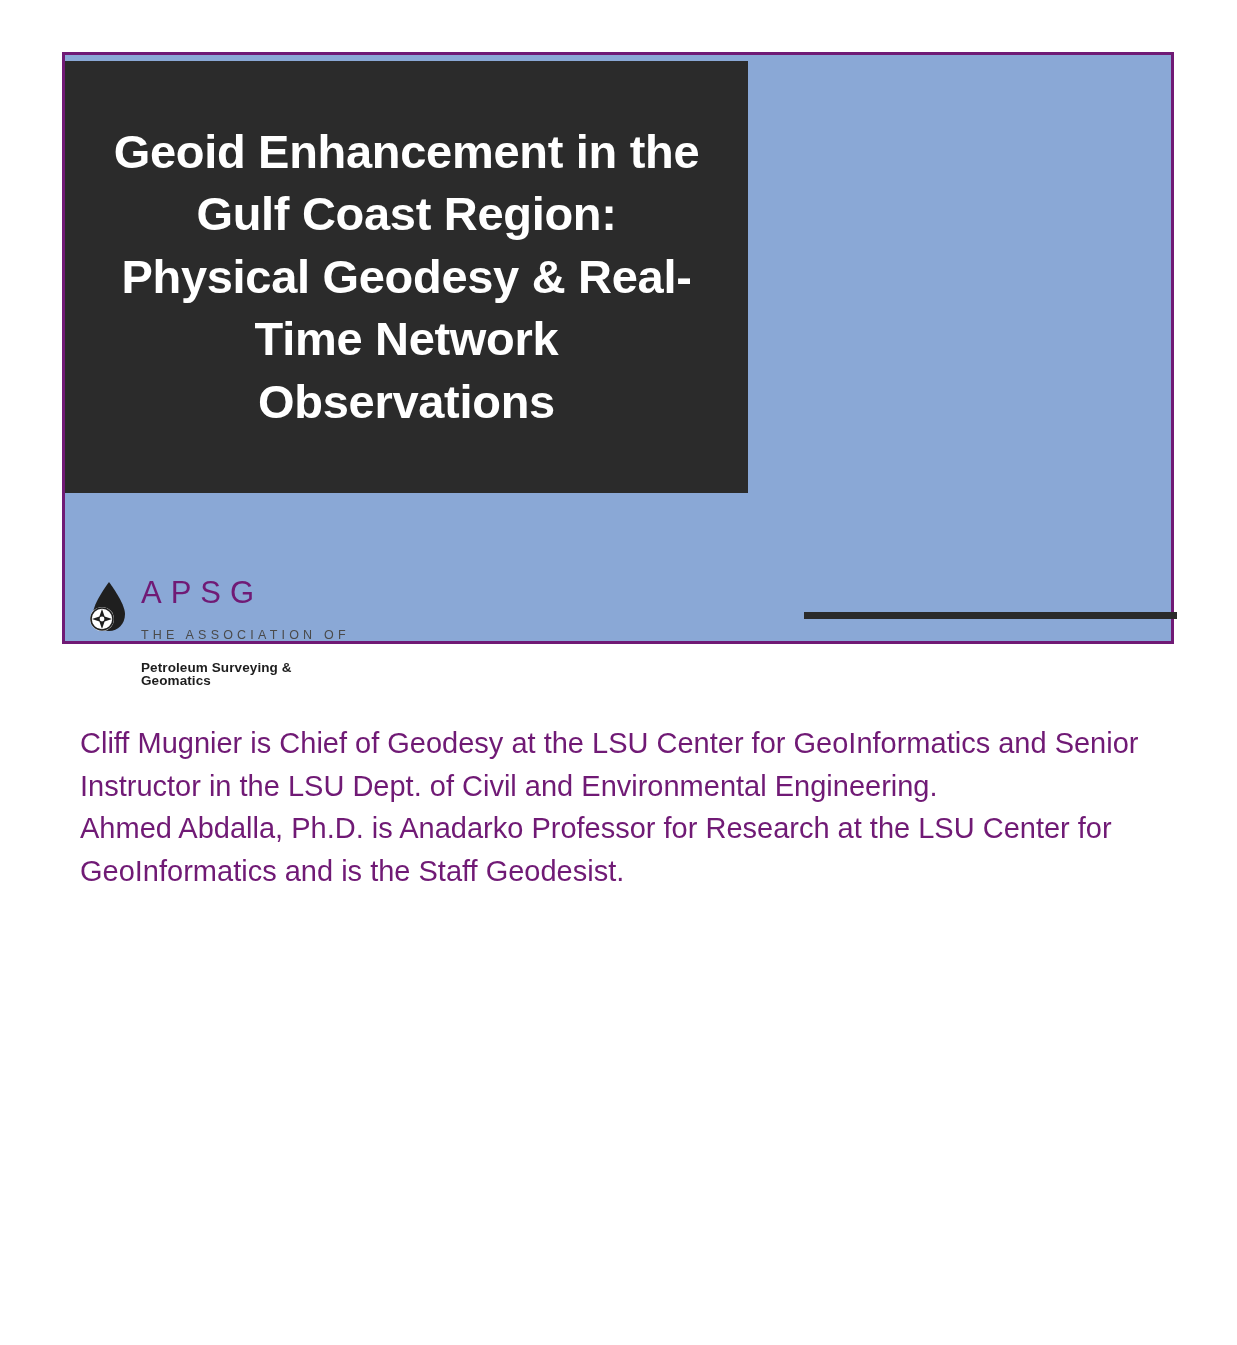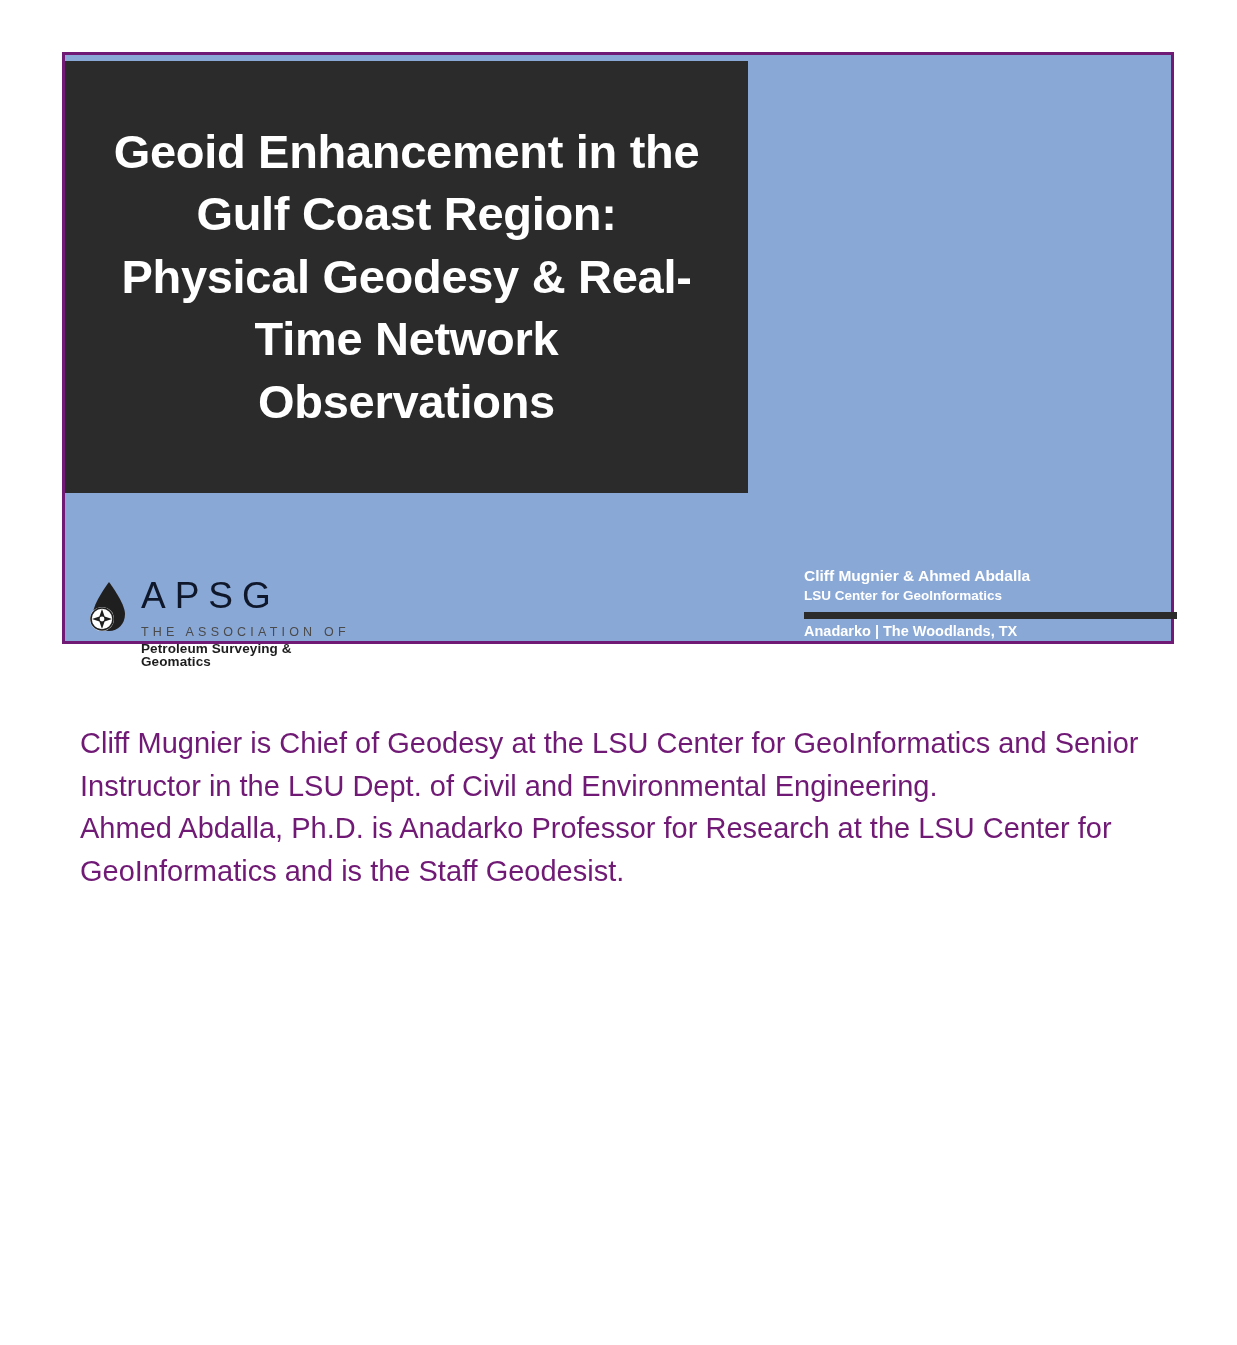--- a/index.html
+++ b/index.html
@@ -73,8 +73,8 @@
   }
   .logo-apsg {
     font-family: "Liberation Sans", sans-serif;
-    font-size: 37px;
-    color: #0f172a;
+    font-size: 31px;
+    color: #701a75;
     letter-spacing: 9px;
     font-weight: normal;
     line-height: 1;

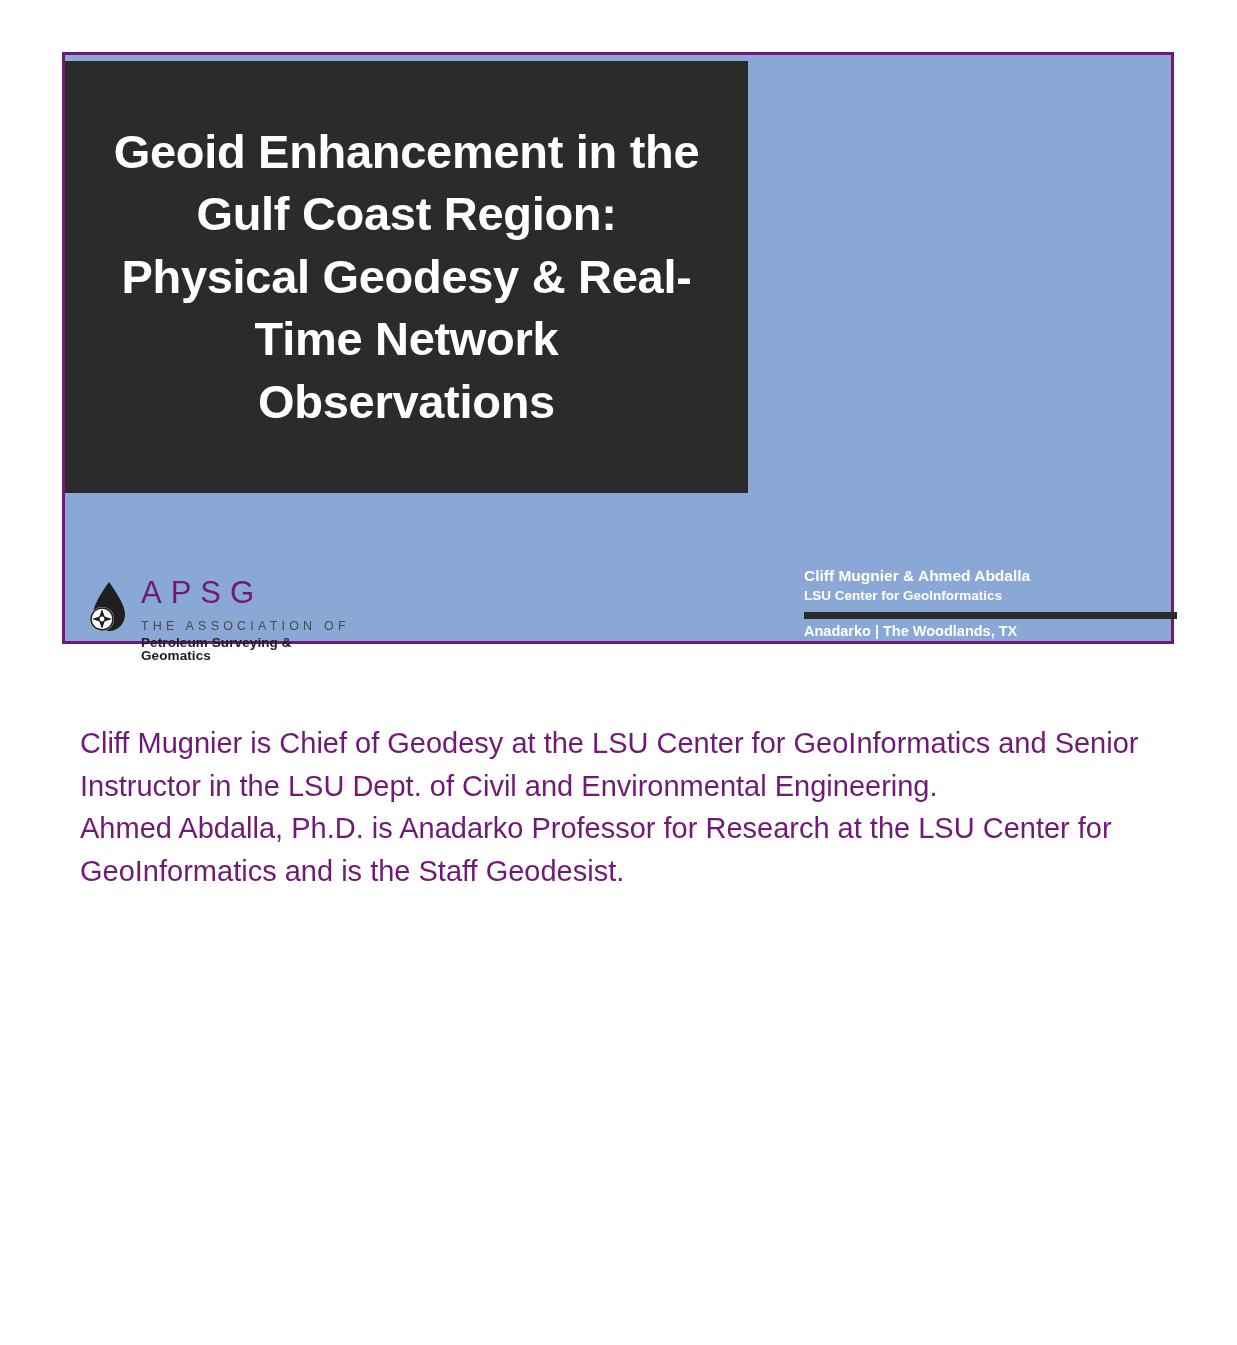--- a/index.html
+++ b/index.html
@@ -193,10 +193,6 @@
     </div>
   </div>
 
-  <div class="presenter">
-    <div class="presenter-name">Cliff Mugnier &amp; Ahmed Abdalla</div>
-    <div class="presenter-org">LSU Center for GeoInformatics</div>
-  </div>
 
   <div class="rule"></div>
 

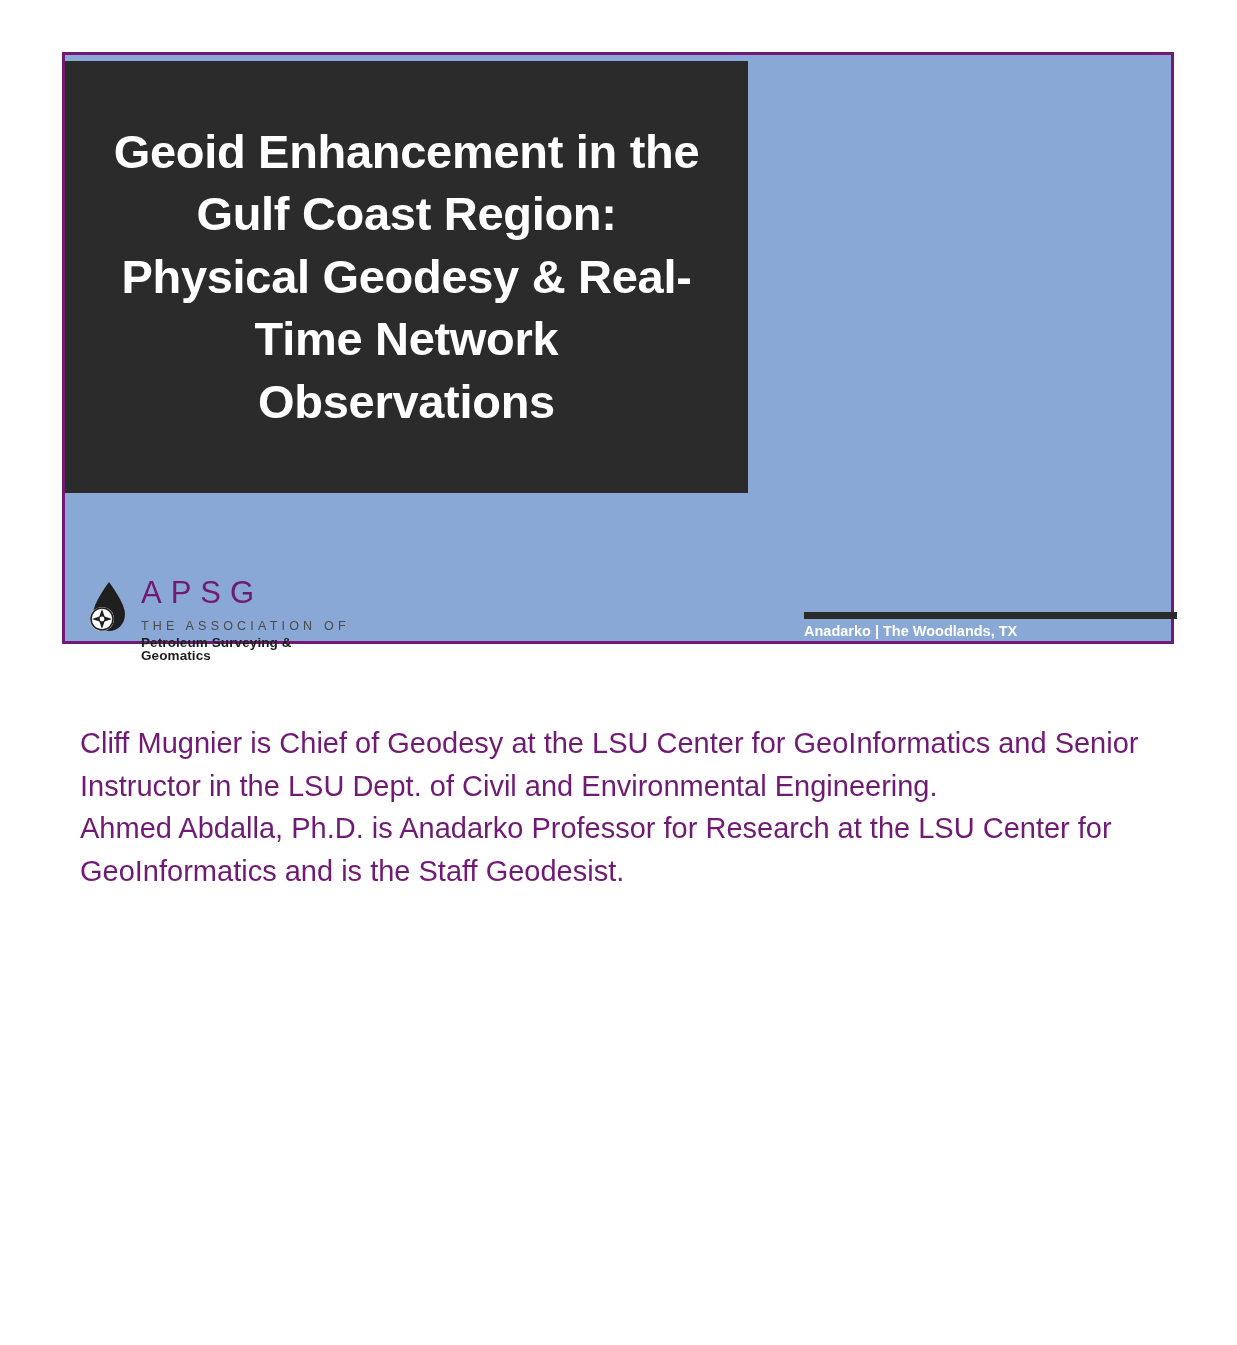--- a/index.html
+++ b/index.html
@@ -84,7 +84,7 @@
     font-size: 12.5px;
     color: #4a4a4a;
     letter-spacing: 4.2px;
-    margin-top: 12px;
+    margin-top: 21px;
     line-height: 1;
   }
   .logo-pet {

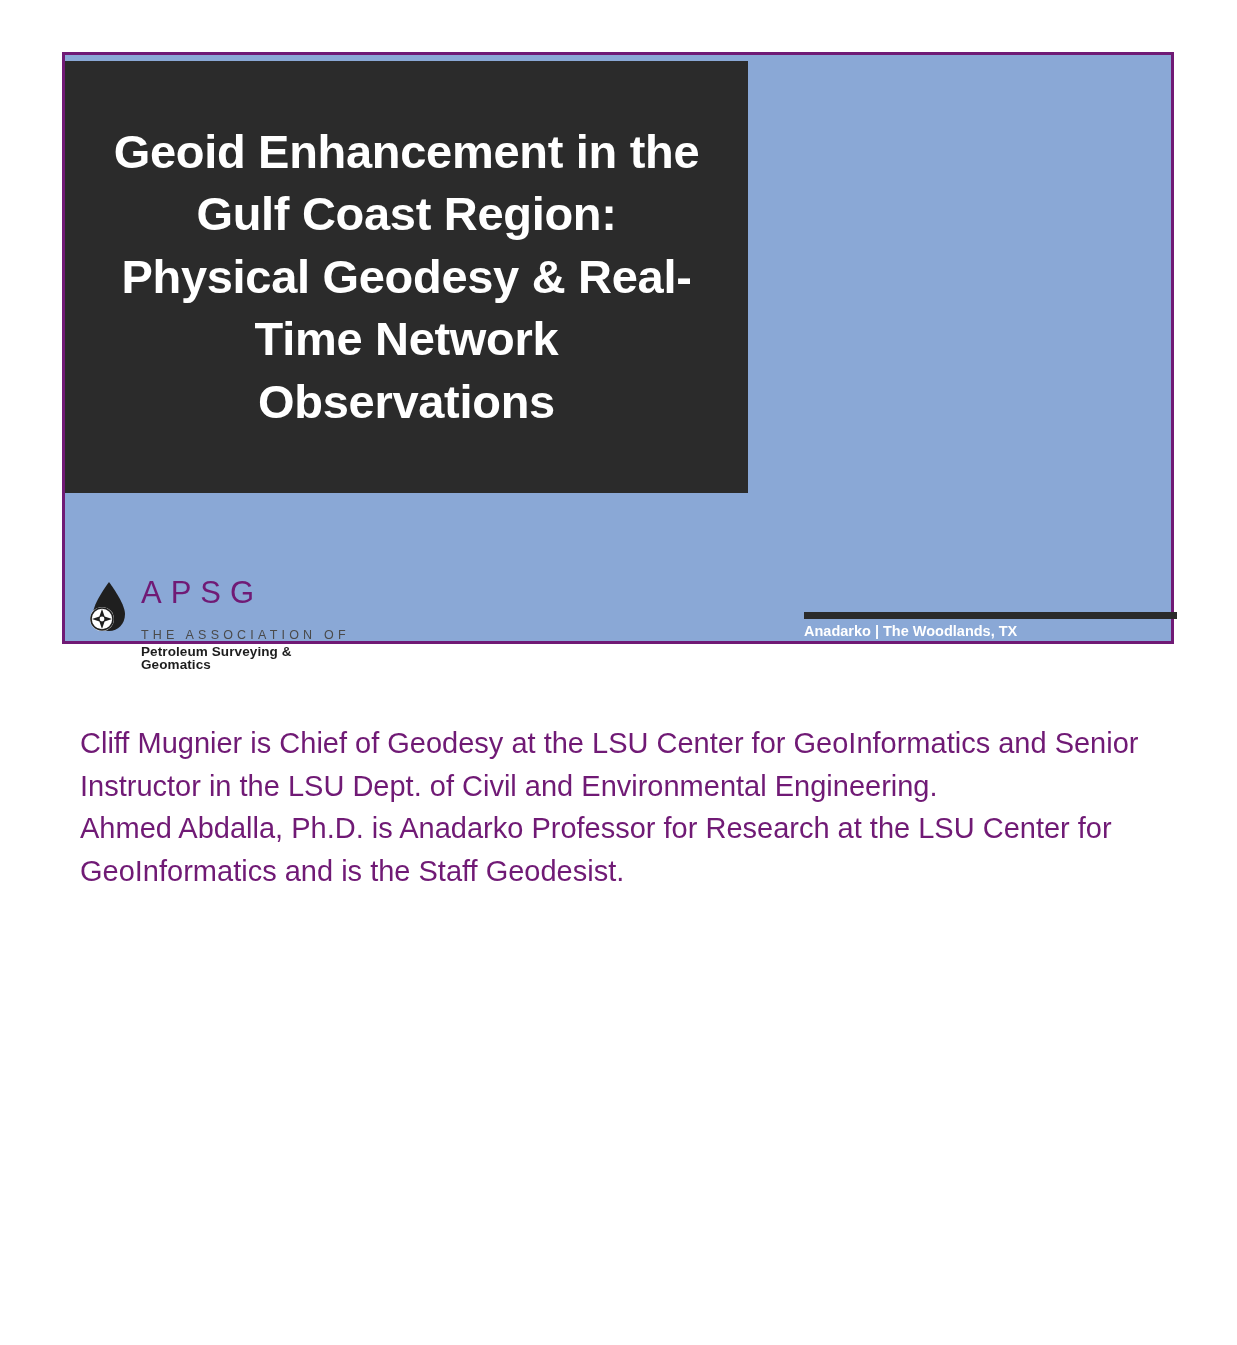--- a/index.html
+++ b/index.html
@@ -197,7 +197,6 @@
   <div class="rule"></div>
 
   <div class="meeting">
-    <div class="meeting-line">Anadarko | The Woodlands, TX</div>
   </div>
 
 </div>

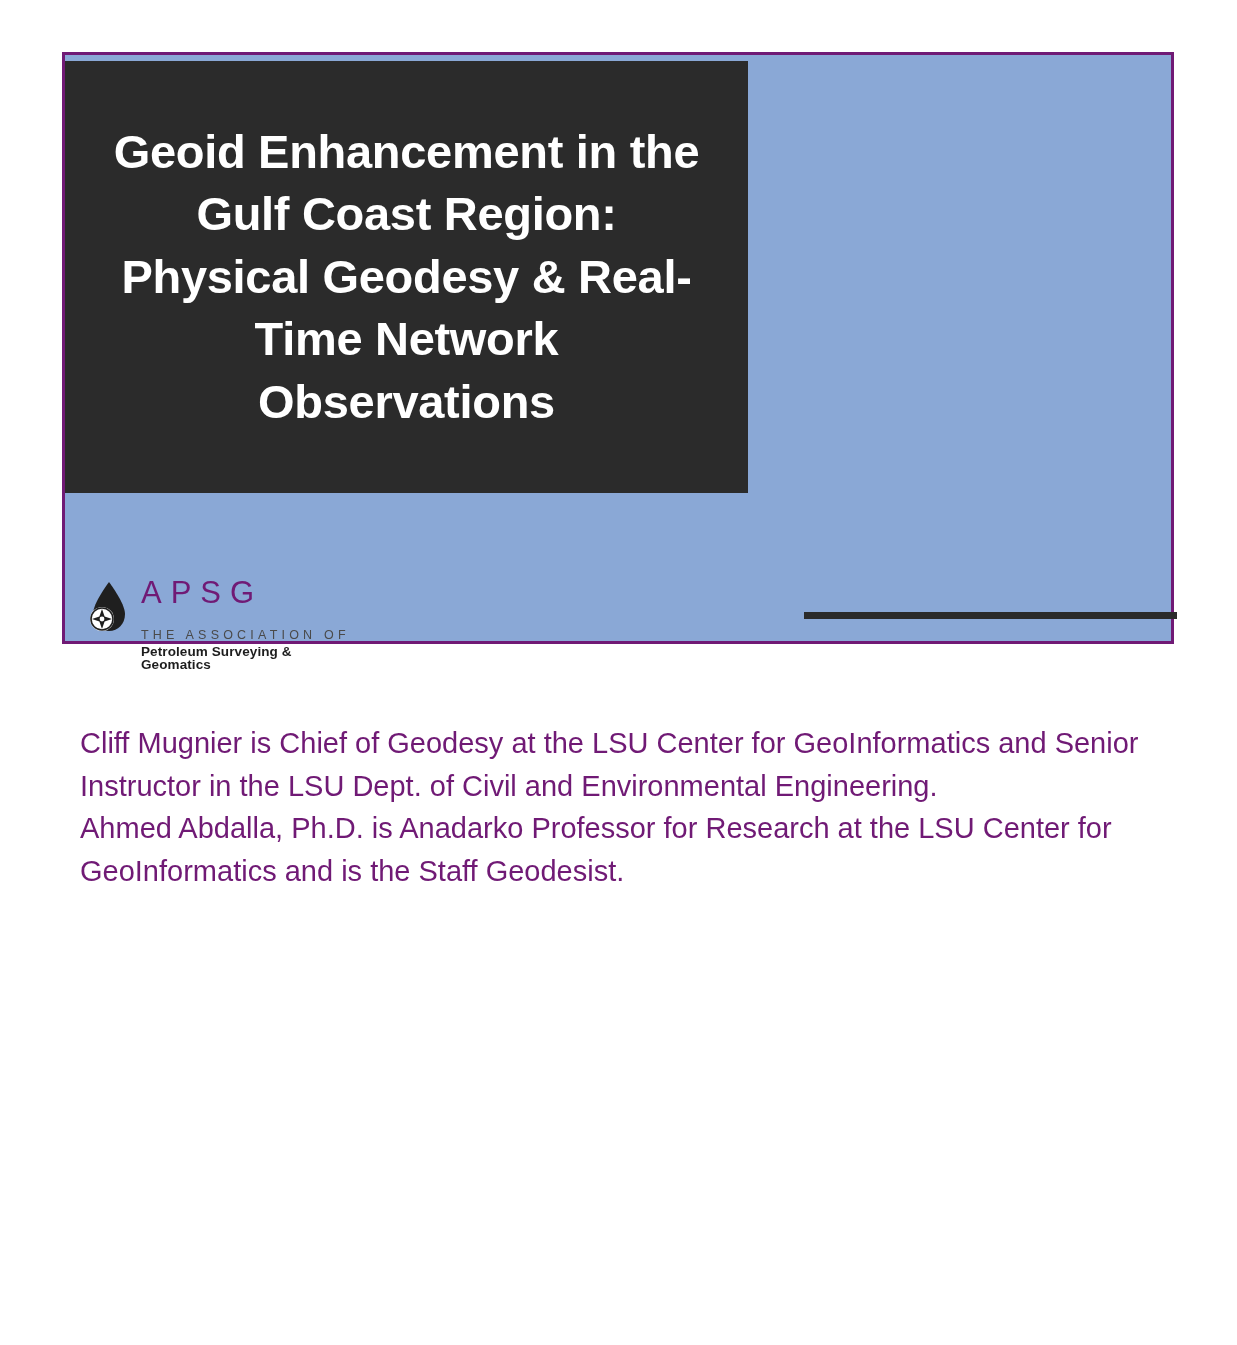--- a/index.html
+++ b/index.html
@@ -93,7 +93,7 @@
     color: #1d1d1d;
     font-weight: bold;
     letter-spacing: 0.1px;
-    margin-top: 3px;
+    margin-top: 19px;
     line-height: 1;
   }
 

